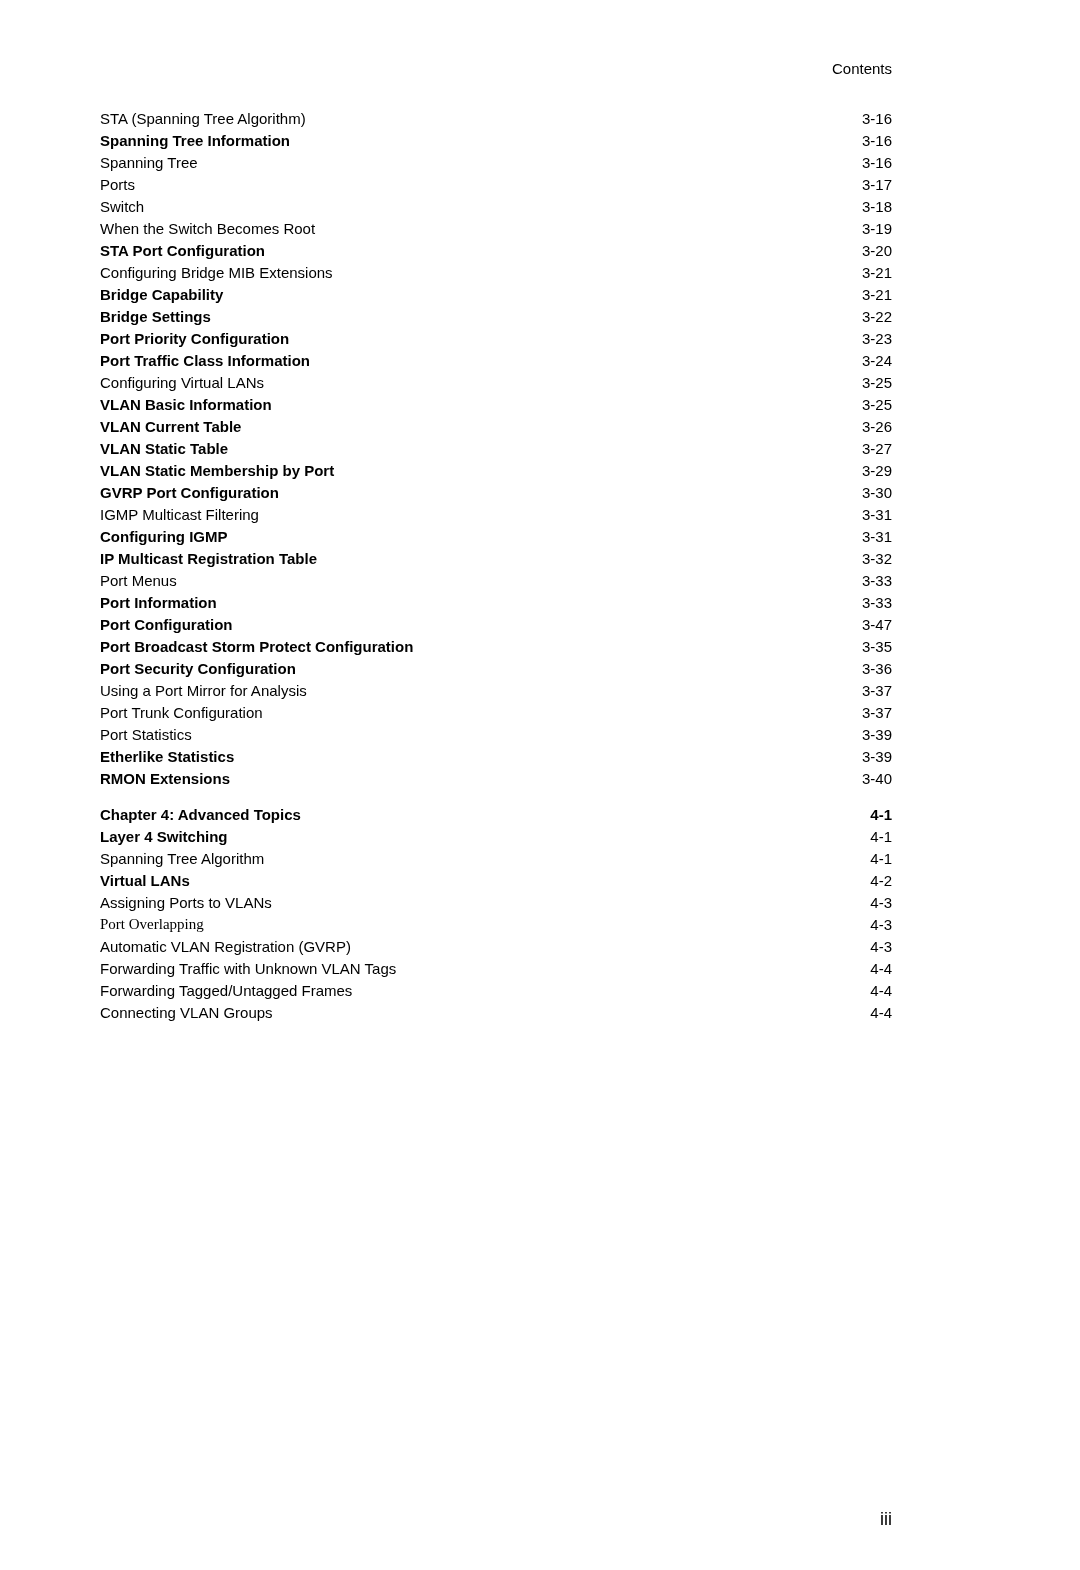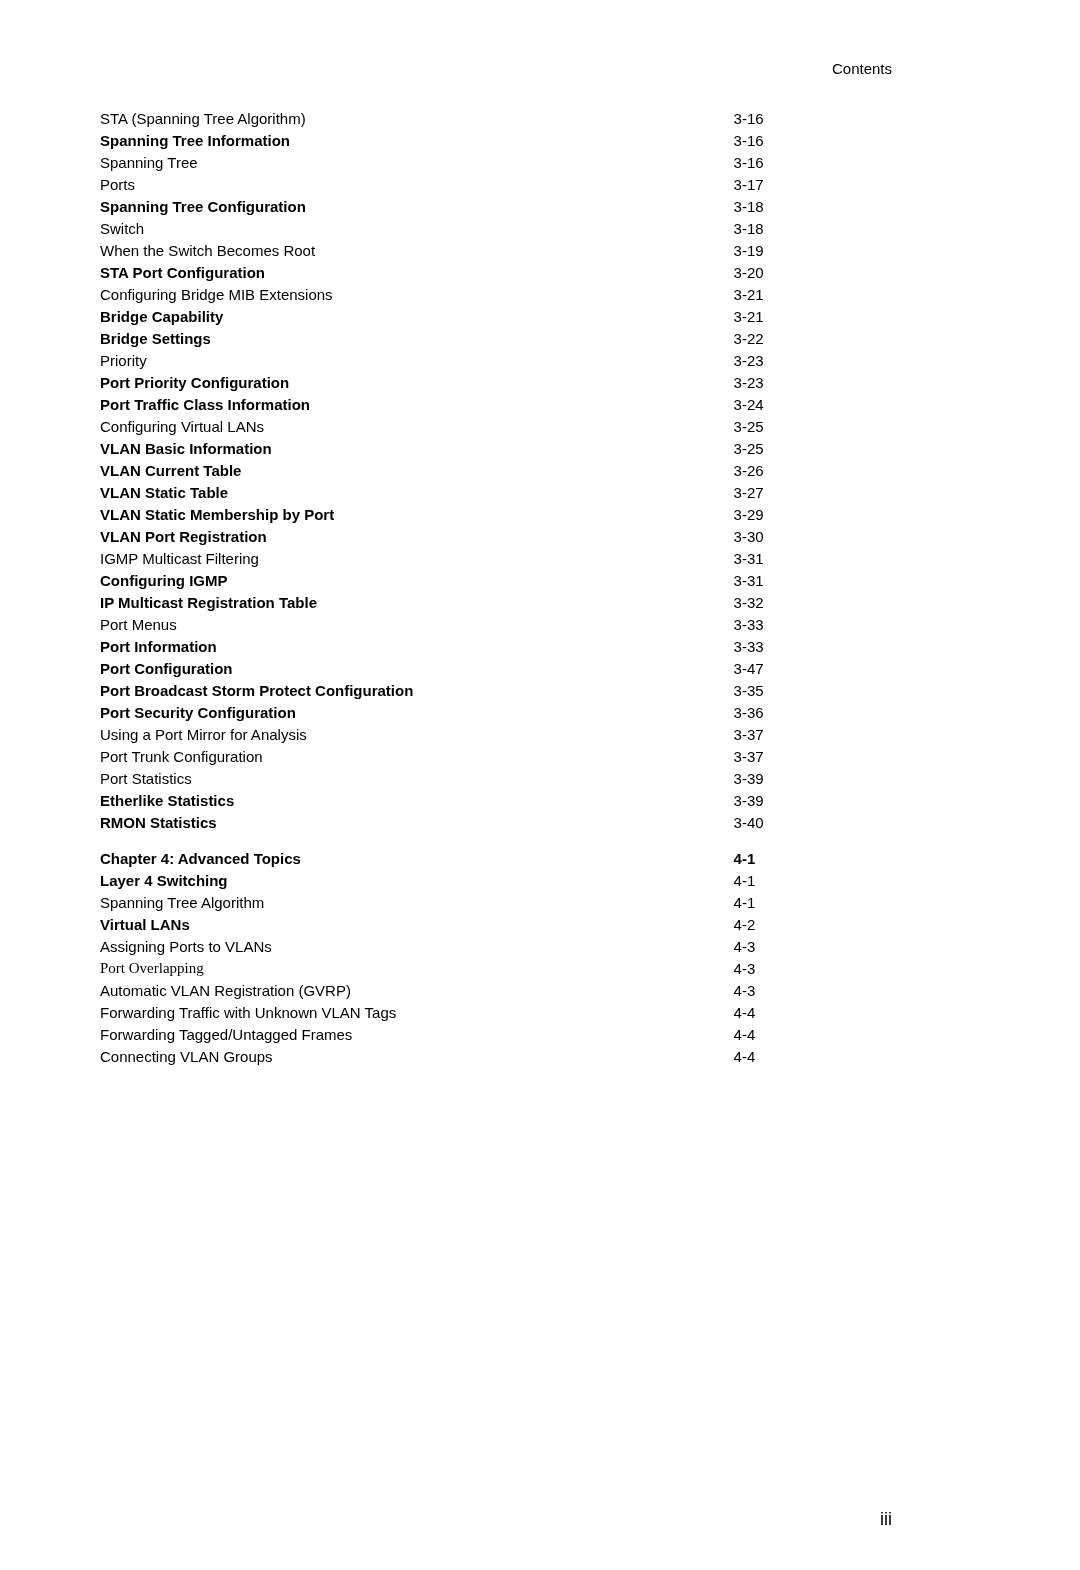--- a/index.html
+++ b/index.html
@@ -49,6 +49,7 @@
     }
 
     .toc-table td.entry-page {
+      text-align: right;
       width: 20%;
     }
 

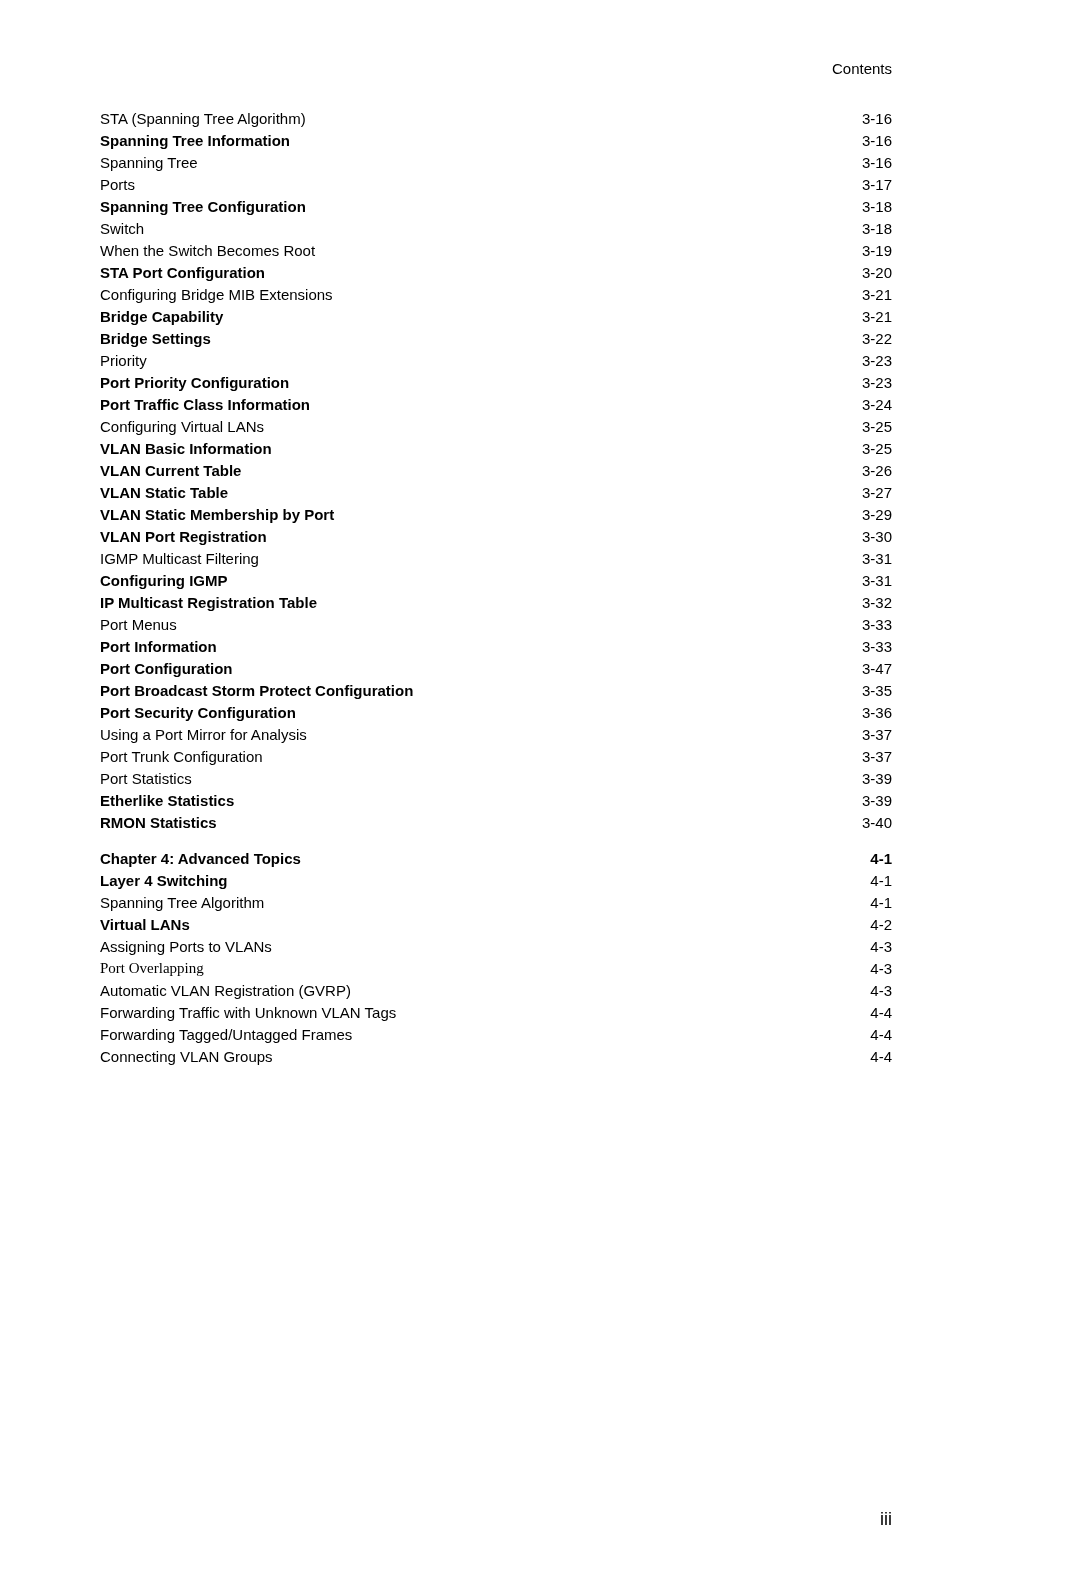--- a/index.html
+++ b/index.html
@@ -94,10 +94,6 @@
           <td class="entry-page">3-17</td>
         </tr>
         <tr>
-          <td class="entry-title indent-1">Spanning Tree Configuration</td>
-          <td class="entry-page">3-18</td>
-        </tr>
-        <tr>
           <td class="entry-title indent-2">Switch</td>
           <td class="entry-page">3-18</td>
         </tr>

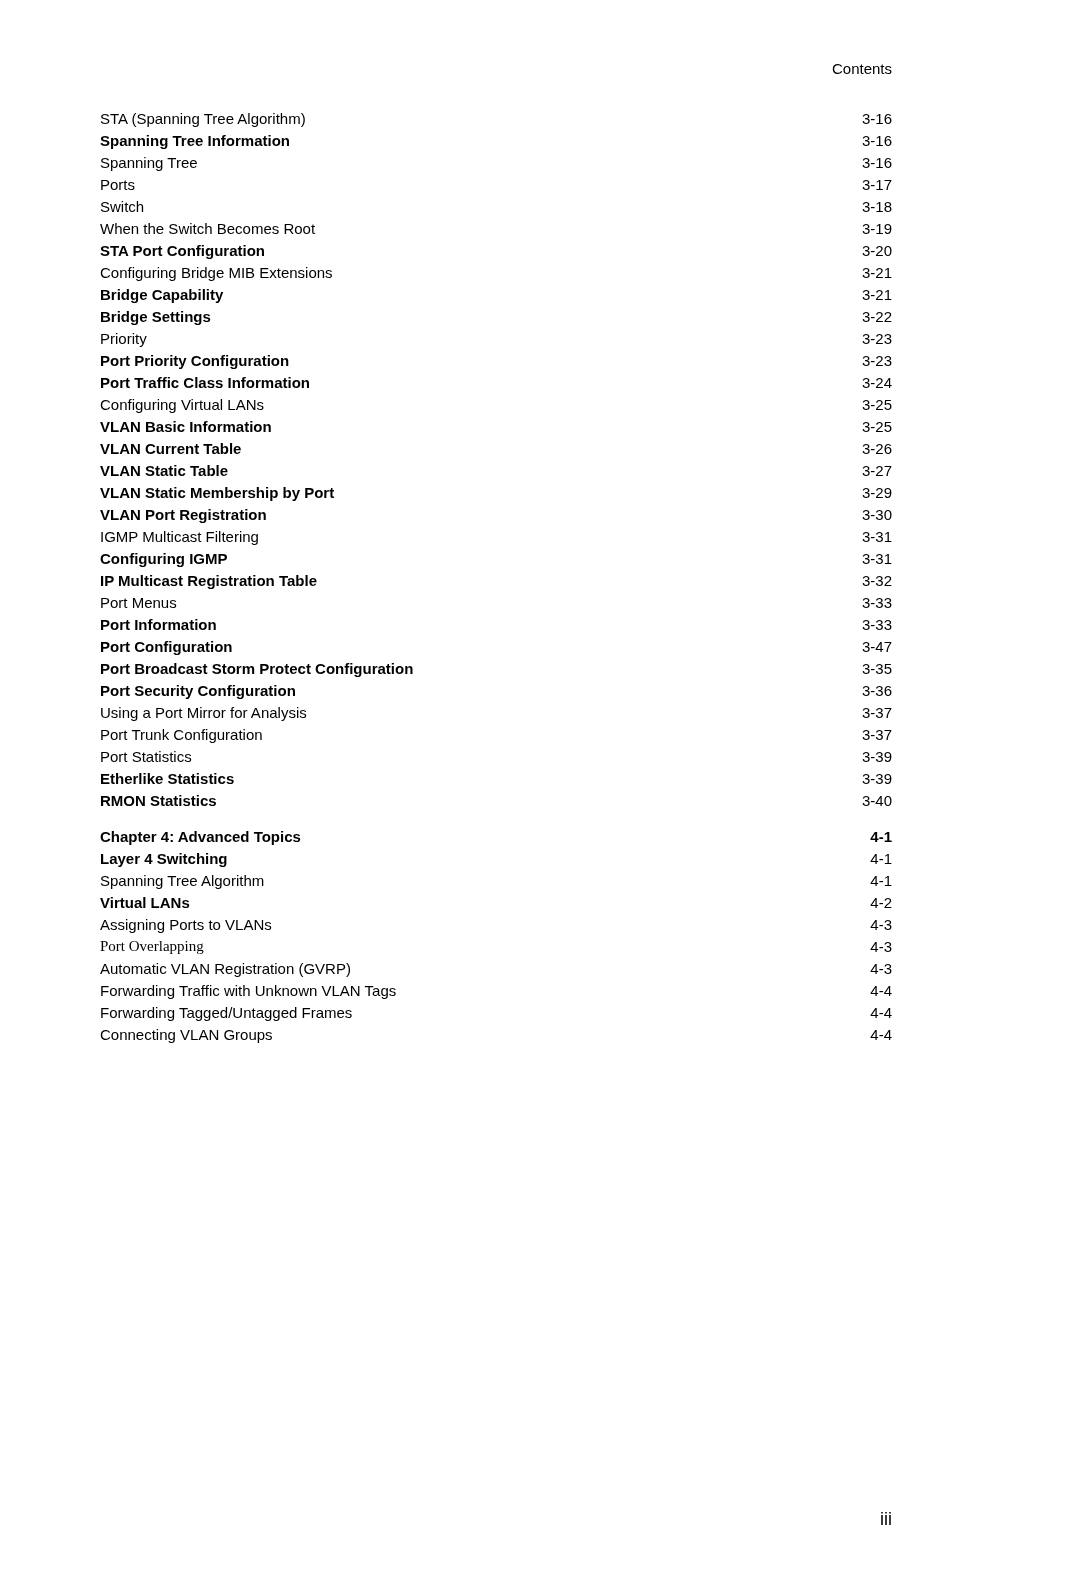--- a/index.html
+++ b/index.html
@@ -118,10 +118,6 @@
           <td class="entry-page">3-22</td>
         </tr>
         <tr>
-          <td class="entry-title indent-0">Priority</td>
-          <td class="entry-page">3-23</td>
-        </tr>
-        <tr>
           <td class="entry-title indent-1">Port Priority Configuration</td>
           <td class="entry-page">3-23</td>
         </tr>

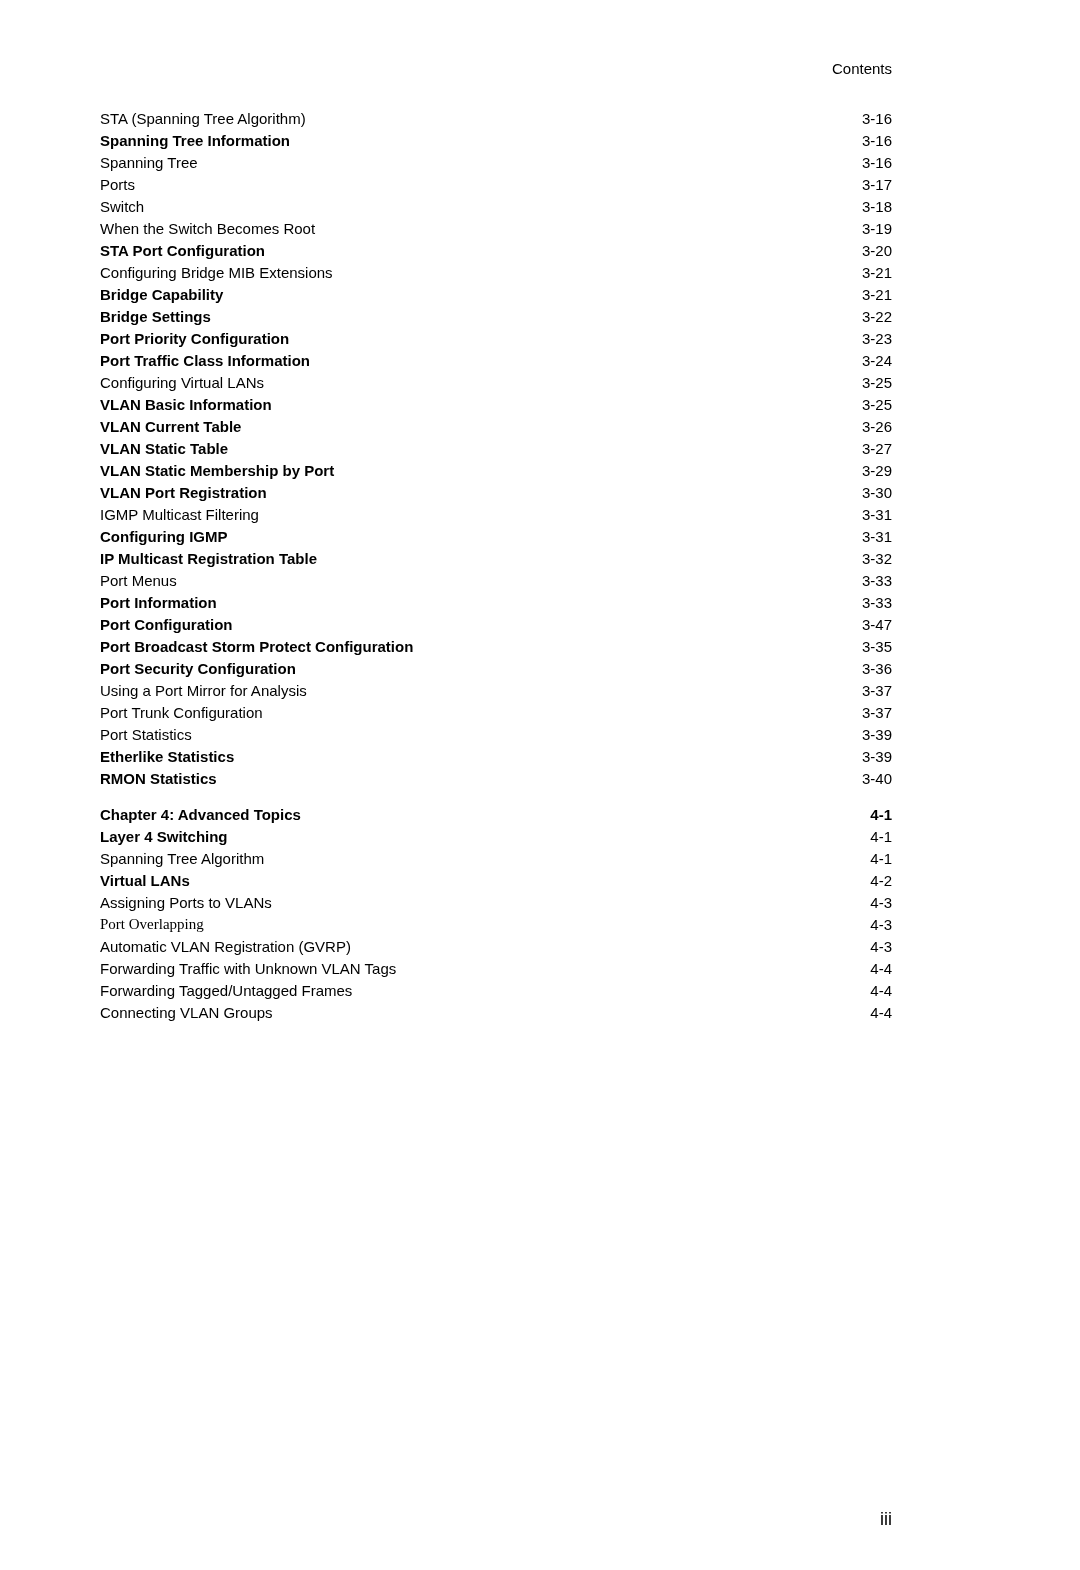--- a/index.html
+++ b/index.html
@@ -146,7 +146,7 @@
           <td class="entry-page">3-29</td>
         </tr>
         <tr>
-          <td class="entry-title indent-1">VLAN Port Registration</td>
+          <td class="entry-title indent-1">GVRP Port Configuration</td>
           <td class="entry-page">3-30</td>
         </tr>
         <tr>

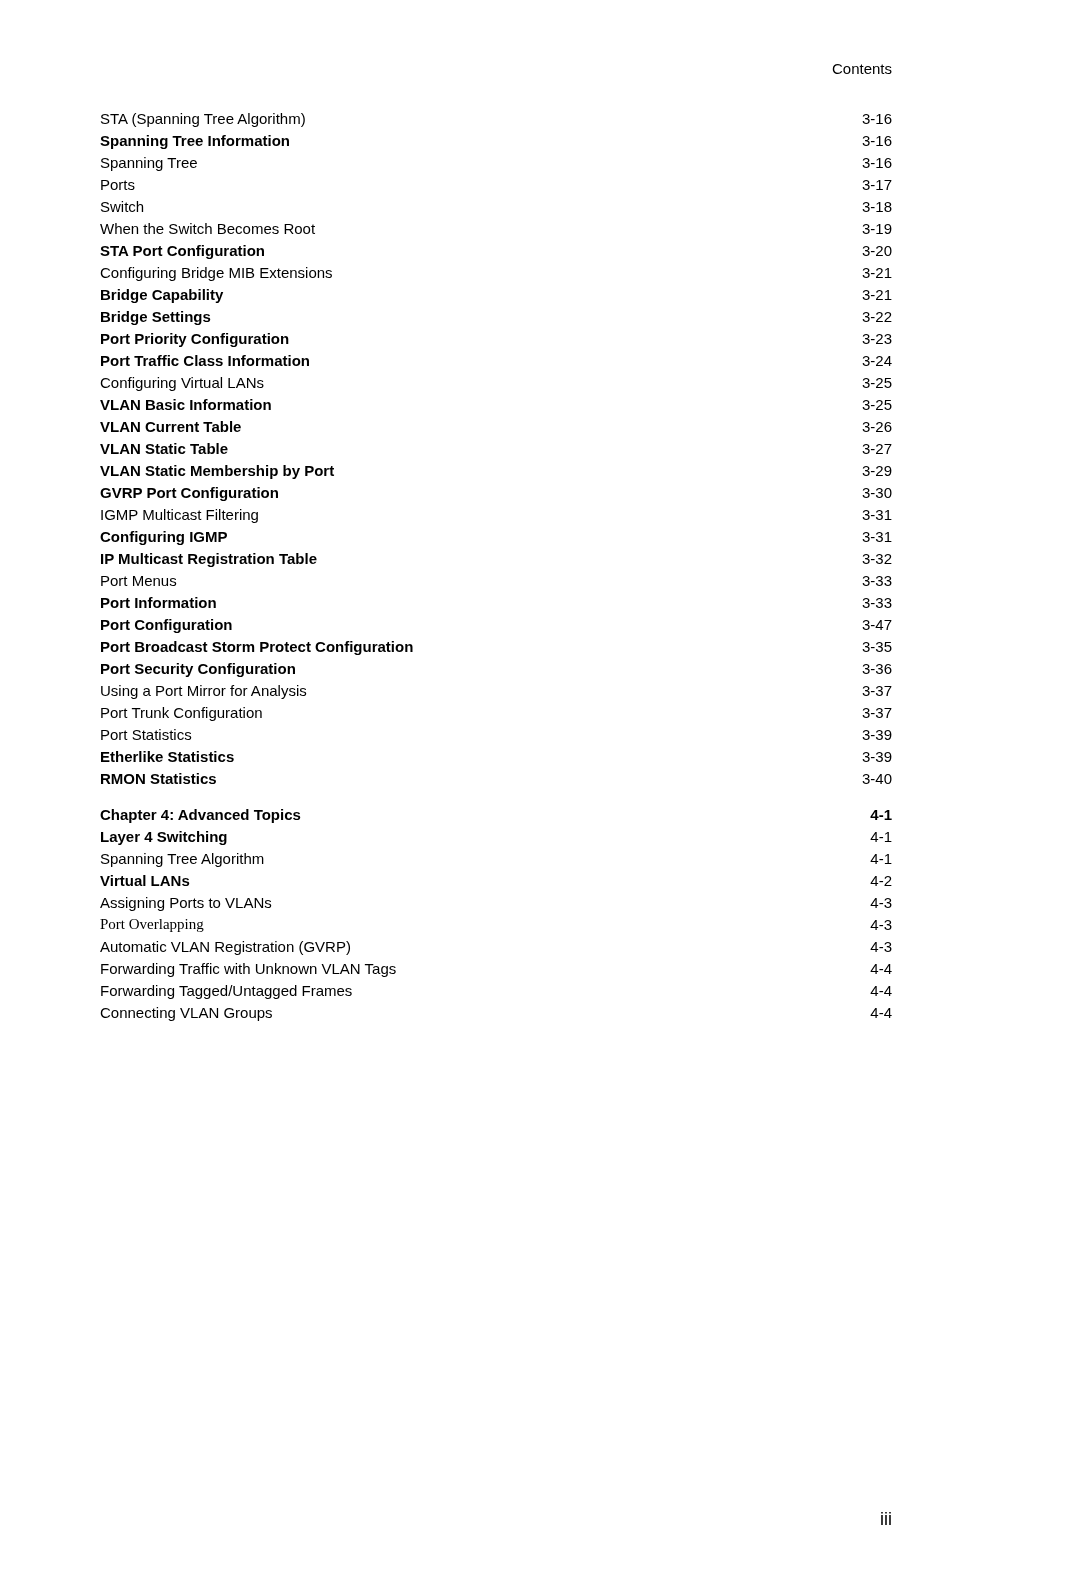--- a/index.html
+++ b/index.html
@@ -198,7 +198,7 @@
           <td class="entry-page">3-39</td>
         </tr>
         <tr>
-          <td class="entry-title indent-1">RMON Statistics</td>
+          <td class="entry-title indent-1">RMON Extensions</td>
           <td class="entry-page">3-40</td>
         </tr>
         <tr>

